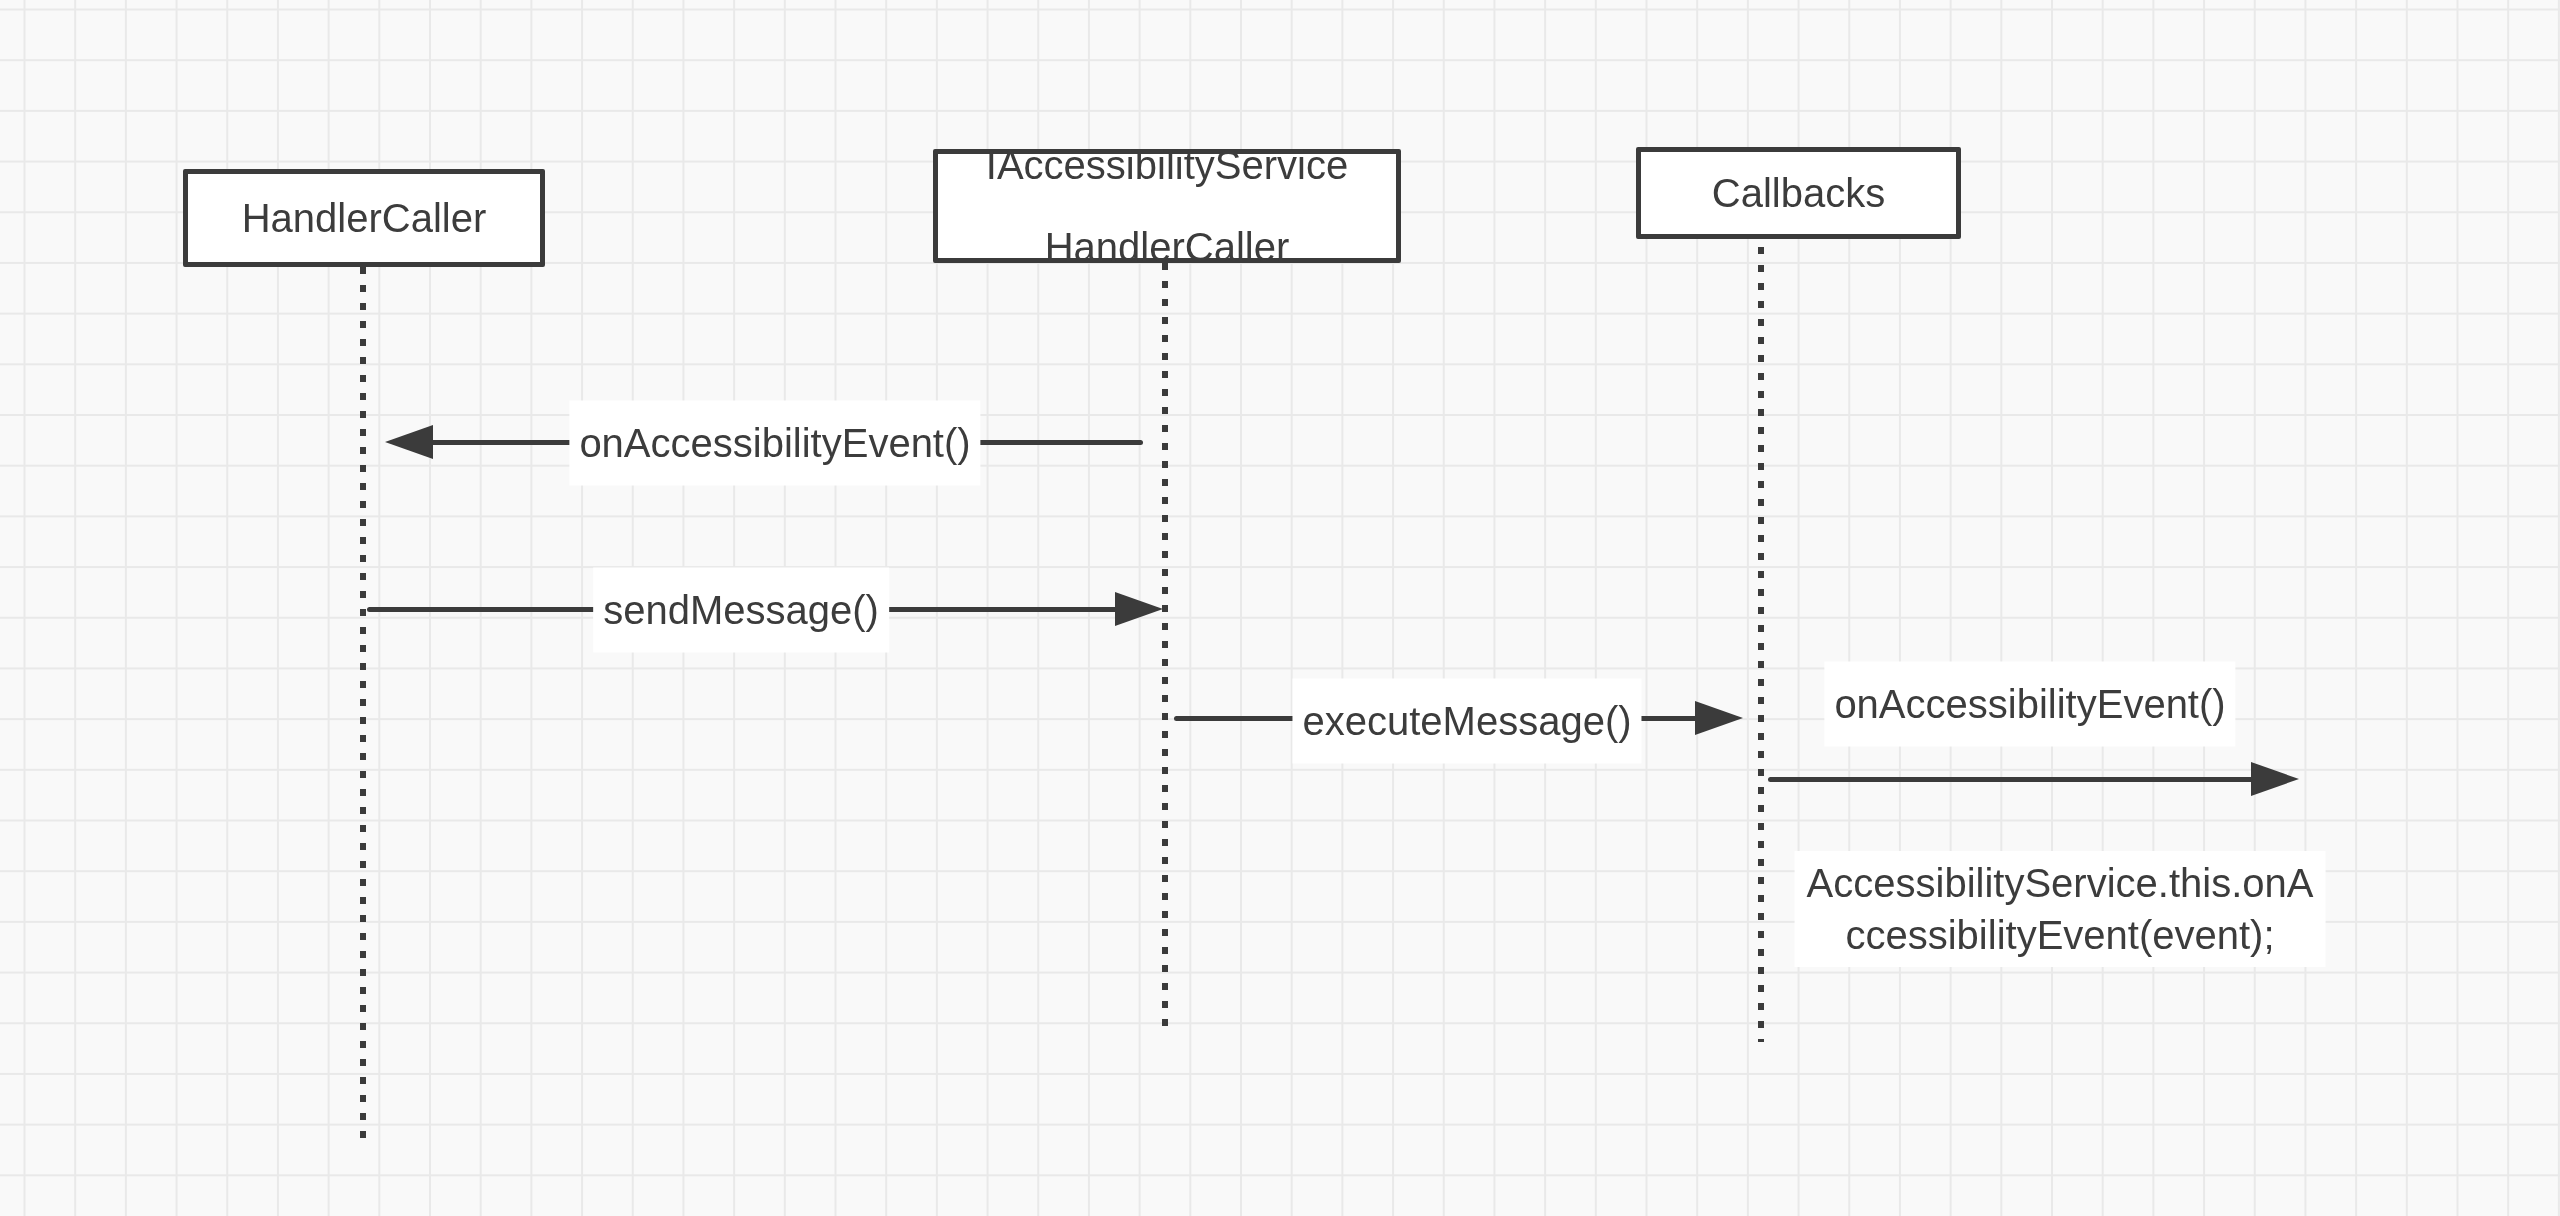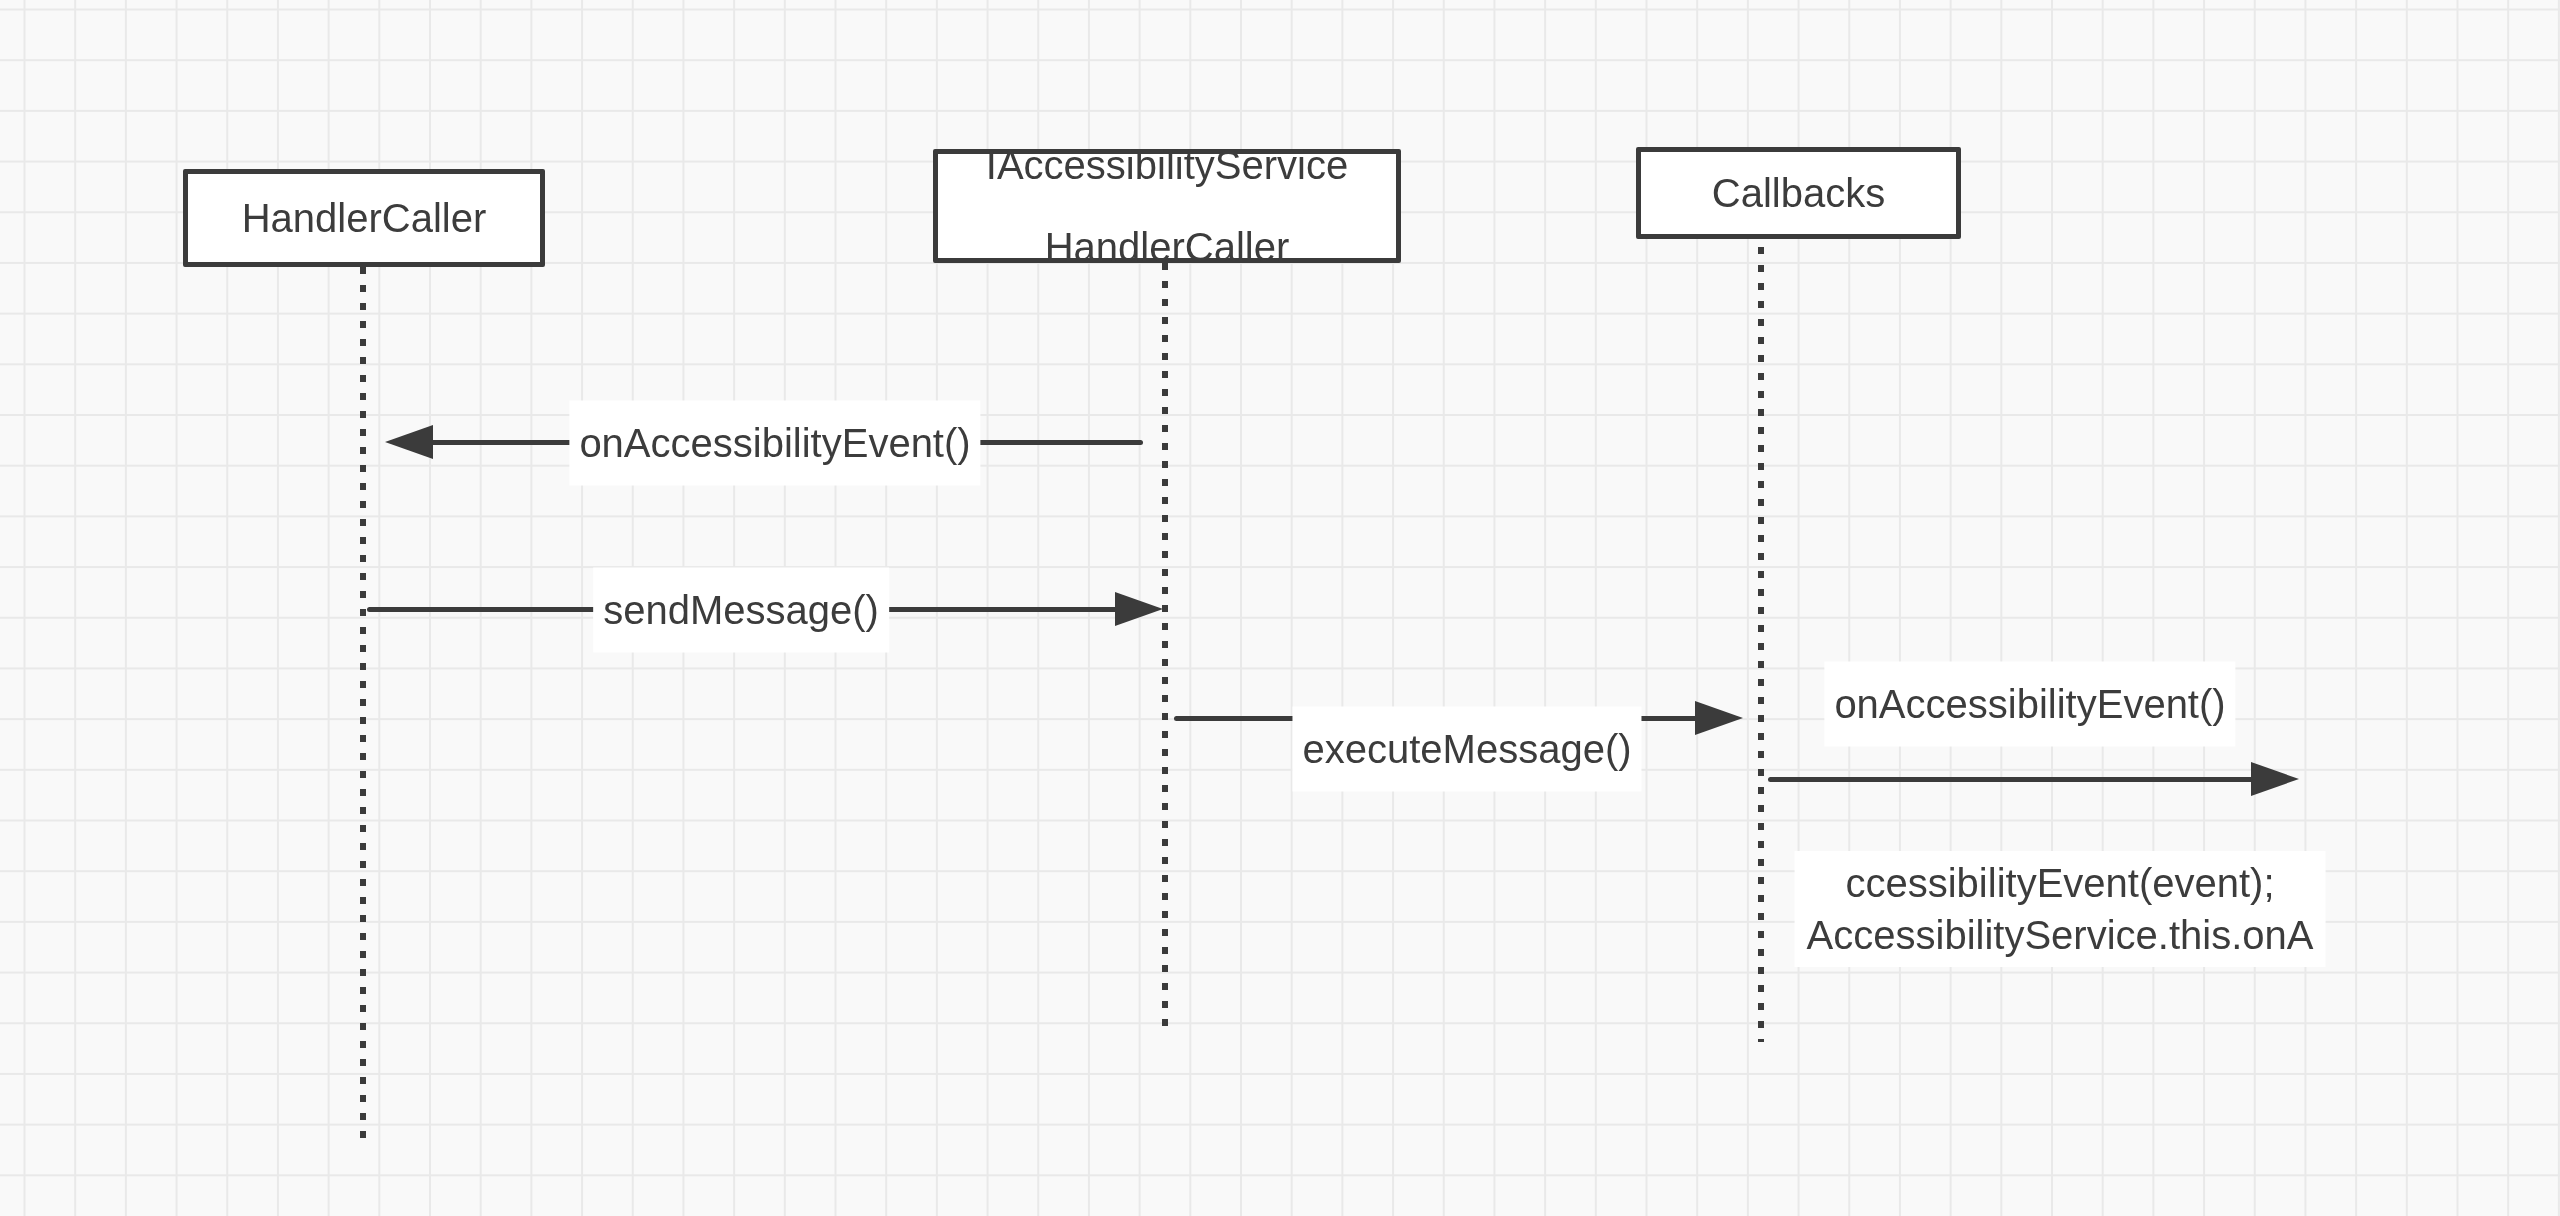--- a/index.html
+++ b/index.html
@@ -67,7 +67,7 @@
   }
   #label-1{left:775px;top:443px;}
   #label-2{left:741px;top:610px;}
-  #label-3{left:1467px;top:721px;margin-top:28px;}
+  #label-3{left:1467px;top:721px;}
   #label-4{left:2030px;top:704px;}
   #code-note{
     left:2060px;top:909px;text-align:center;line-height:52px;padding:6px 12px;

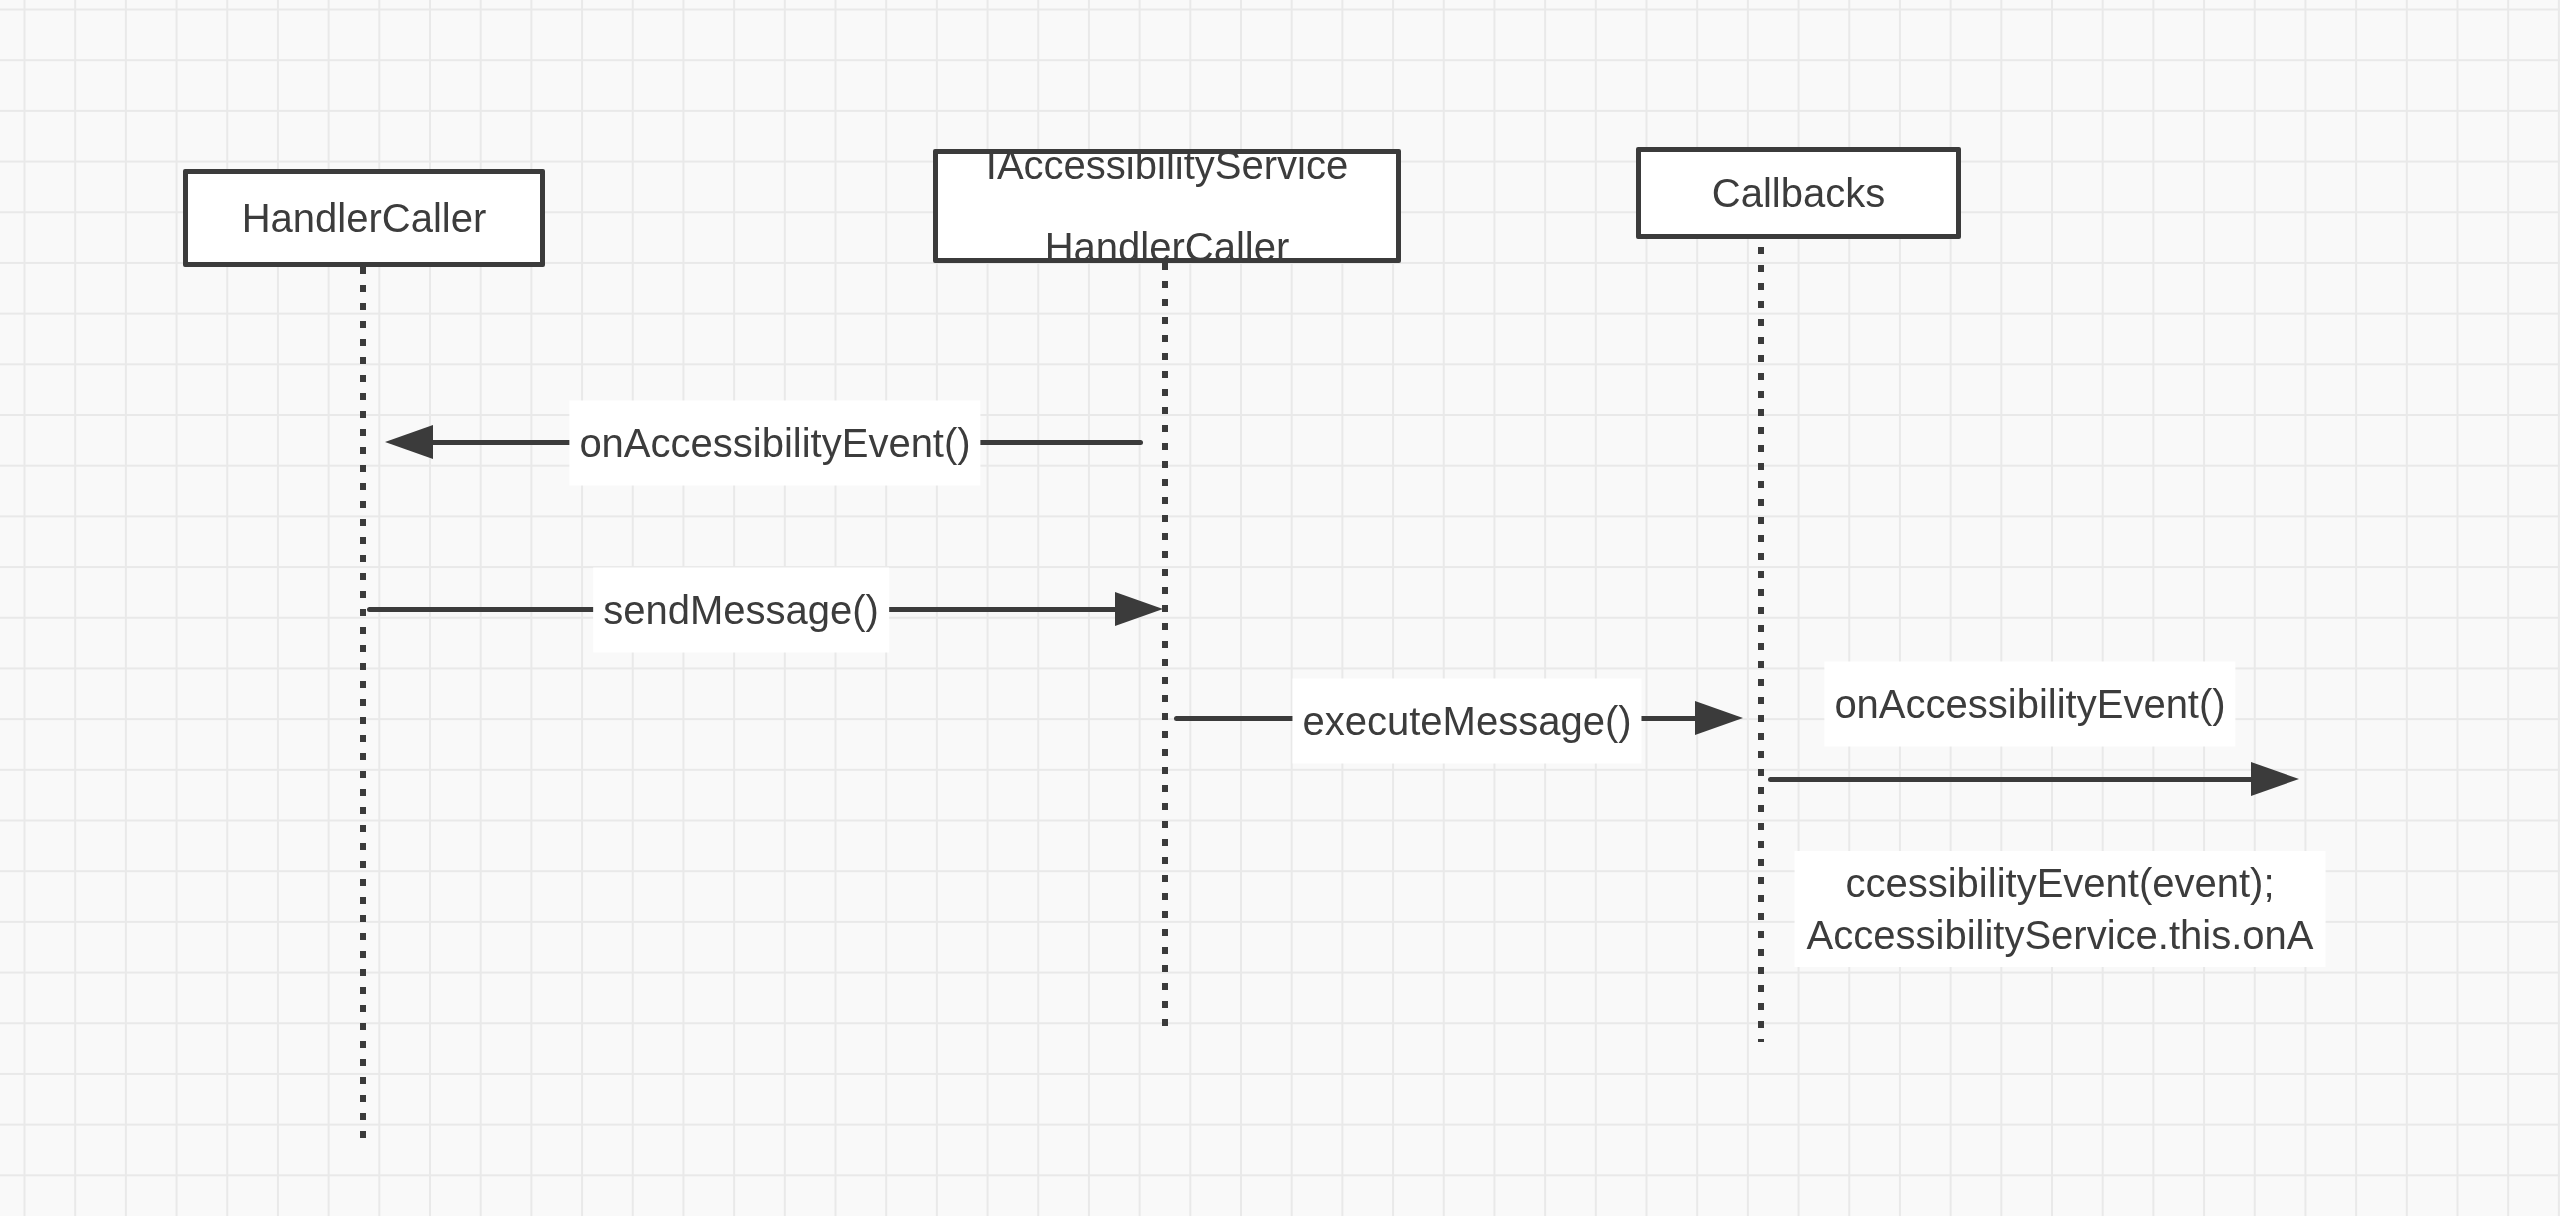--- a/index.html
+++ b/index.html
@@ -118,8 +118,8 @@
   <div class="mlabel" id="label-4">onAccessibilityEvent()</div>
 
   <div class="mlabel" id="code-note">
+    <div>AccessibilityService.this.onA</div>
     <div>ccessibilityEvent(event);</div>
-    <div>AccessibilityService.this.onA</div>
   </div>
 
 </div>

